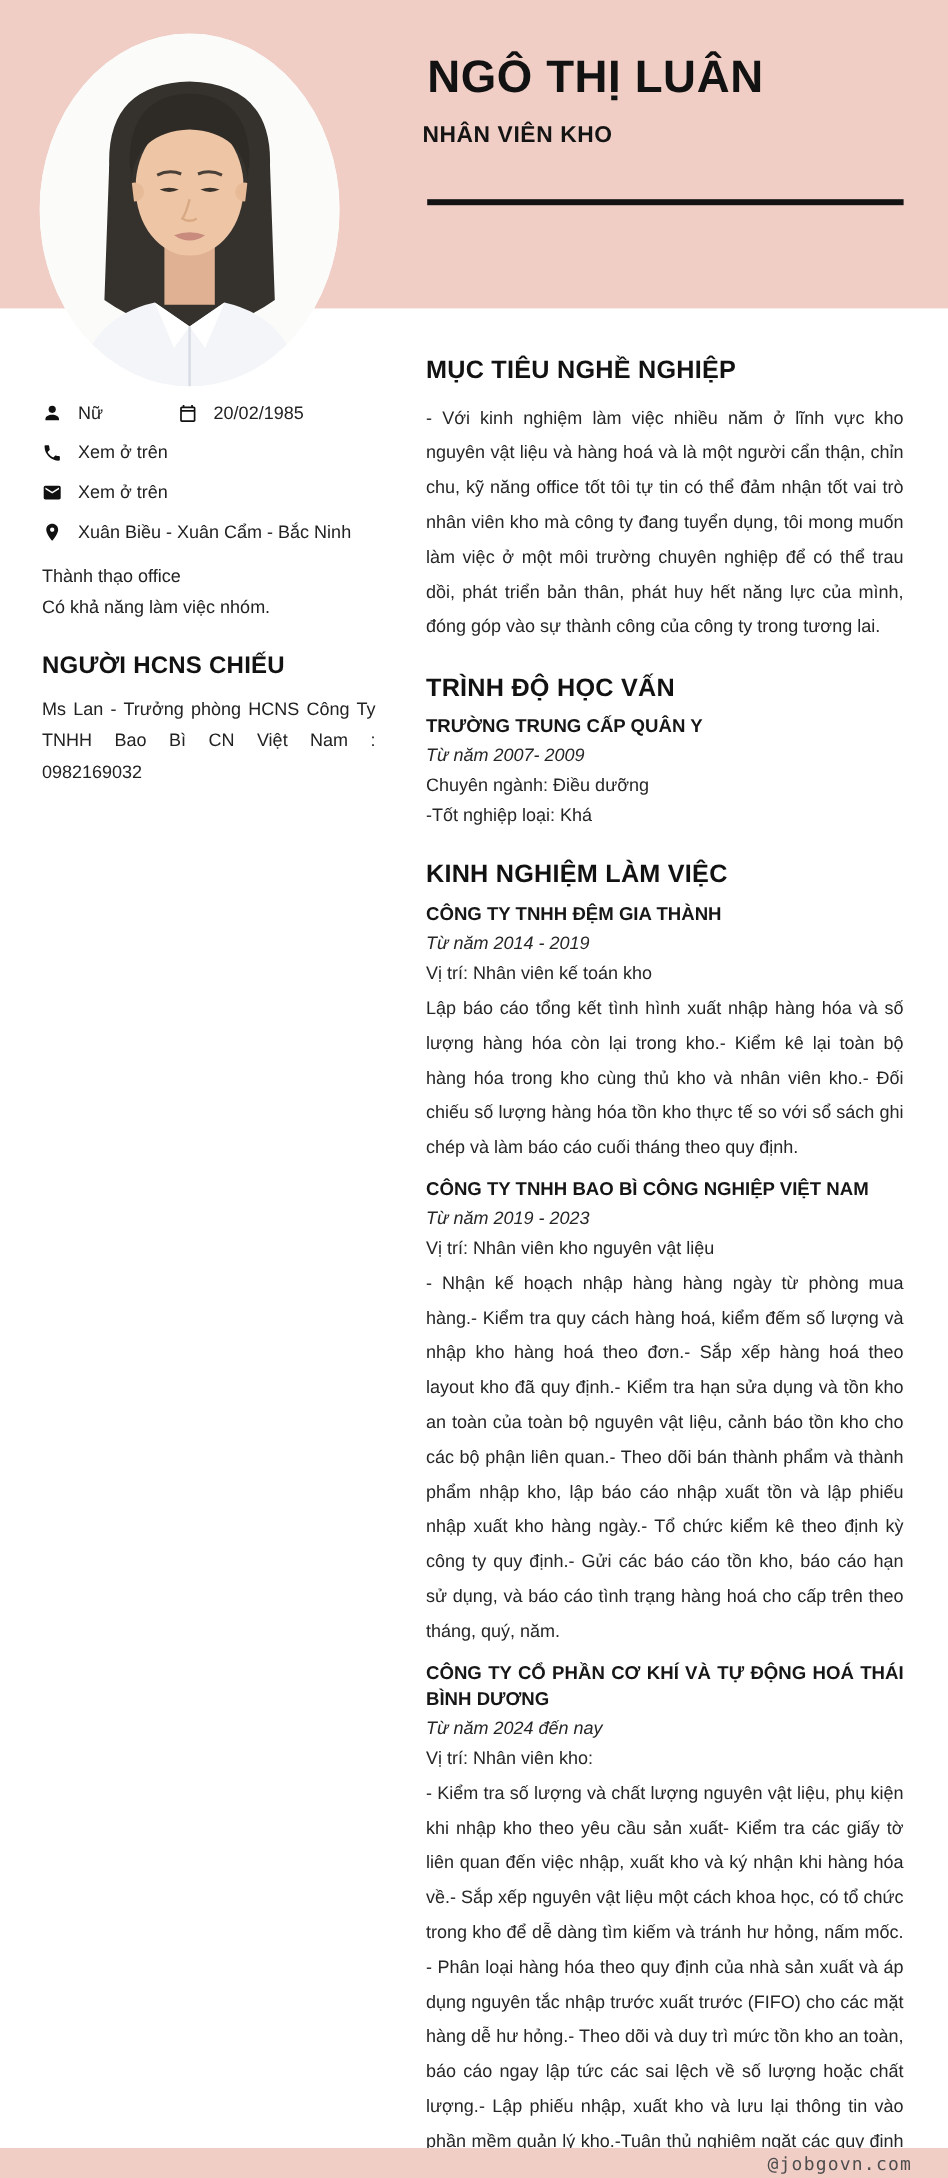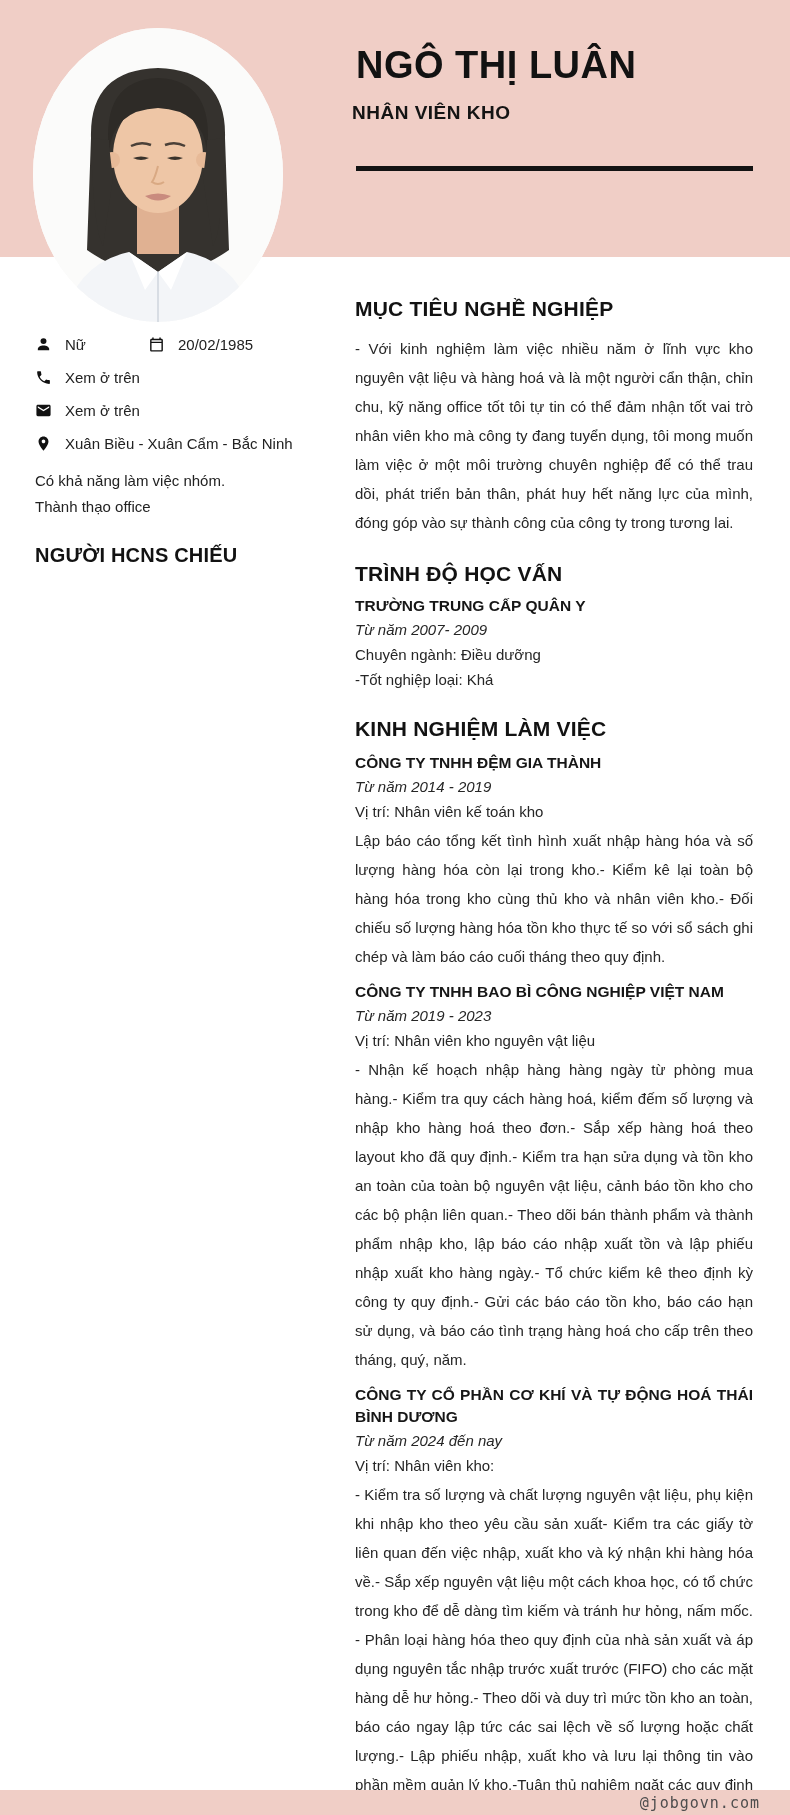--- a/index.html
+++ b/index.html
@@ -241,8 +241,8 @@
     </div>
 
     <div class="skills-list">
+      <div class="skill-line">Thành thạo office</div>
       <div class="skill-line">Có khả năng làm việc nhóm.</div>
-      <div class="skill-line">Thành thạo office</div>
     </div>
 
     <div class="side-heading ref-heading">NGƯỜI HCNS CHIẾU</div>

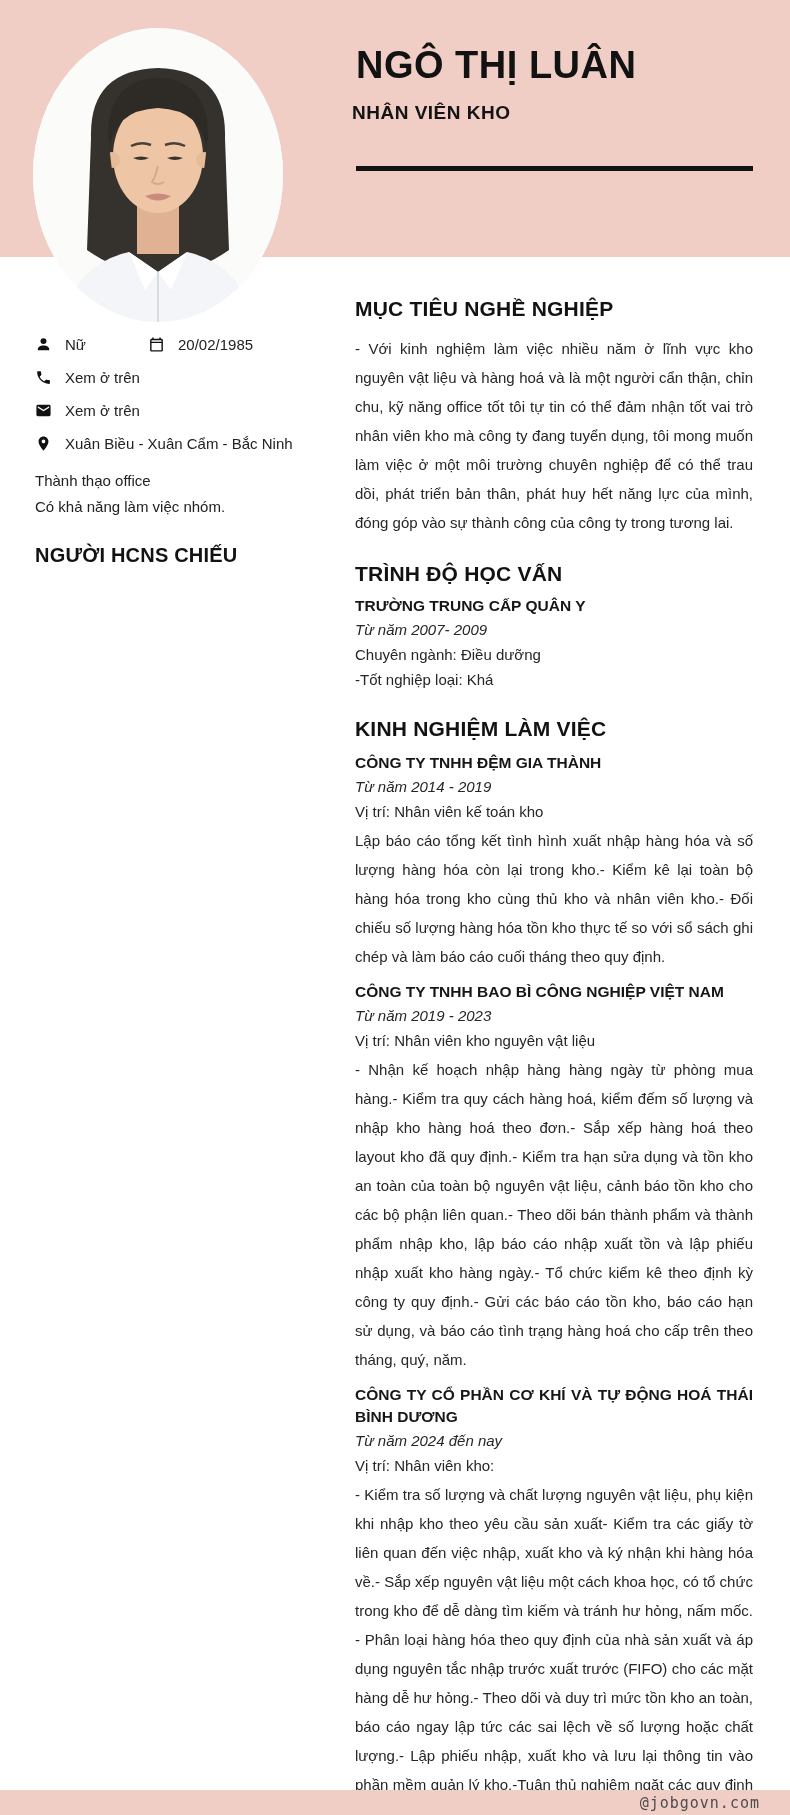--- a/index.html
+++ b/index.html
@@ -246,6 +246,7 @@
     </div>
 
     <div class="side-heading ref-heading">NGƯỜI HCNS CHIẾU</div>
+    <div class="ref-text">Ms Lan - Trưởng phòng HCNS Công Ty TNHH Bao Bì CN Việt Nam : 0982169032</div>
 
   </div>
 

